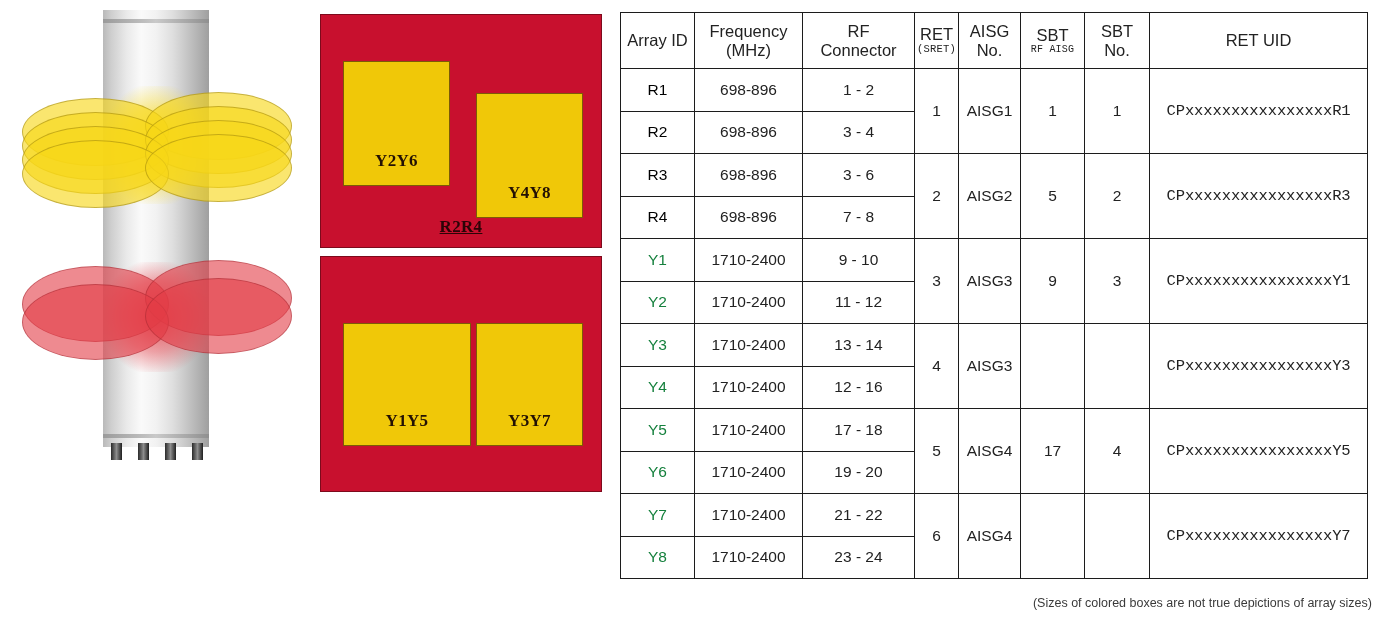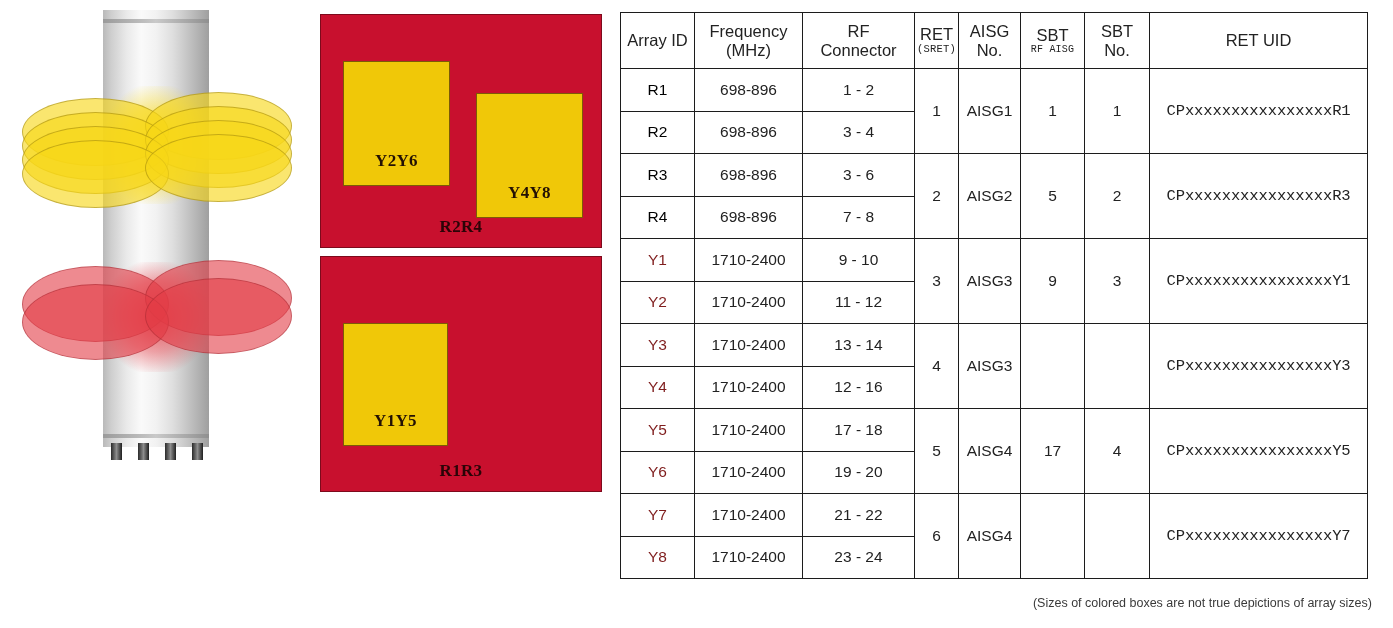--- a/index.html
+++ b/index.html
@@ -83,6 +83,7 @@
     font-family:"Liberation Serif", serif;
     font-weight:bold; font-size:17px; color:#2b0407;
     letter-spacing:.3px;
+    text-decoration:underline;
   }
 
   

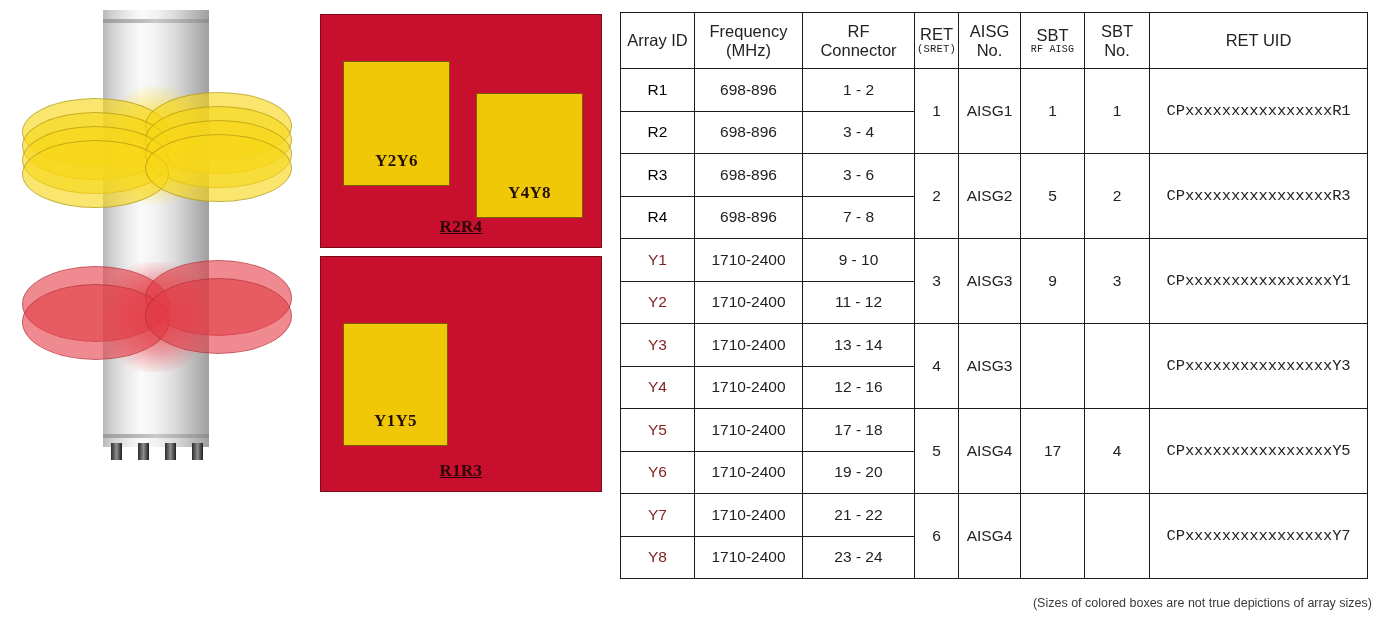--- a/index.html
+++ b/index.html
@@ -118,7 +118,7 @@
   .c-uid{    width:218px; }
   td.arrayid{ font-size:15.5px; }
   td.arrayid.red{    background:#C8102E; color:#000000; }
-  td.arrayid.yellow{ background:#F0C808; color:#7f1d1d; }
+  td.arrayid.yellow{ background:#F0C808; color:#15803d; }
   td.uid{ font-size:15.5px; letter-spacing:-.1px;font-family:Liberation Mono, monospace; }
 
   

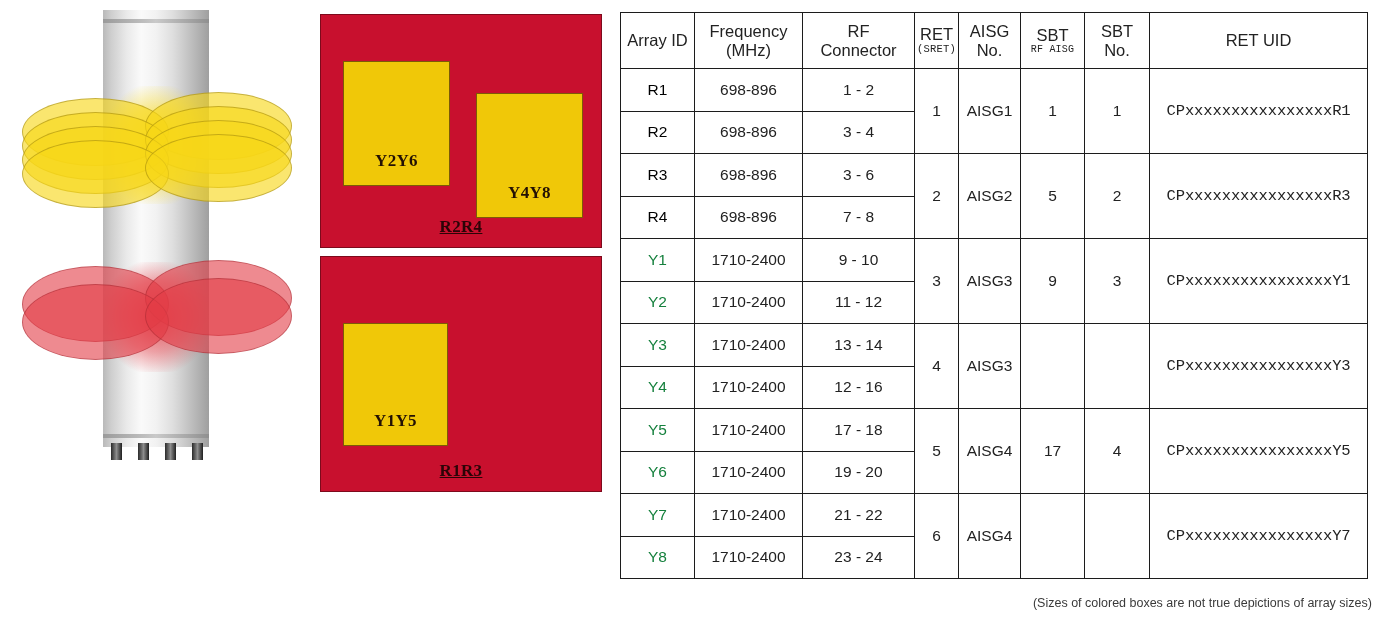--- a/index.html
+++ b/index.html
@@ -172,7 +172,7 @@
 </div>
 
 <div class="panel" style="left:320px;top:256px;width:282px;height:236px;">
-  <div class="box" style="left:22px;top:66px;width:105px;height:123px;">
+  <div class="box" style="left:22px;top:66px;width:128px;height:123px;">
     <span>Y1Y5</span>
   </div>
   <div class="panel-label">R1R3</div>

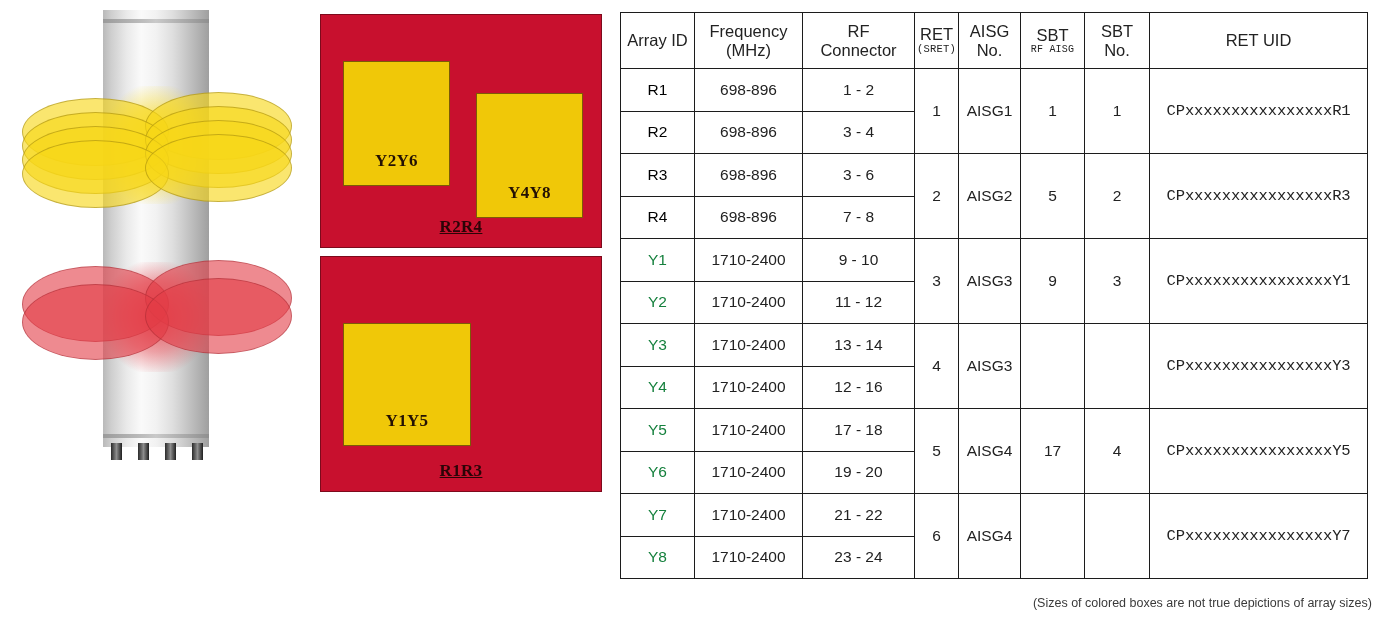--- a/index.html
+++ b/index.html
@@ -175,6 +175,9 @@
   <div class="box" style="left:22px;top:66px;width:128px;height:123px;">
     <span>Y1Y5</span>
   </div>
+  <div class="box" style="left:155px;top:66px;width:107px;height:123px;">
+    <span>Y3Y7</span>
+  </div>
   <div class="panel-label">R1R3</div>
 </div>
 

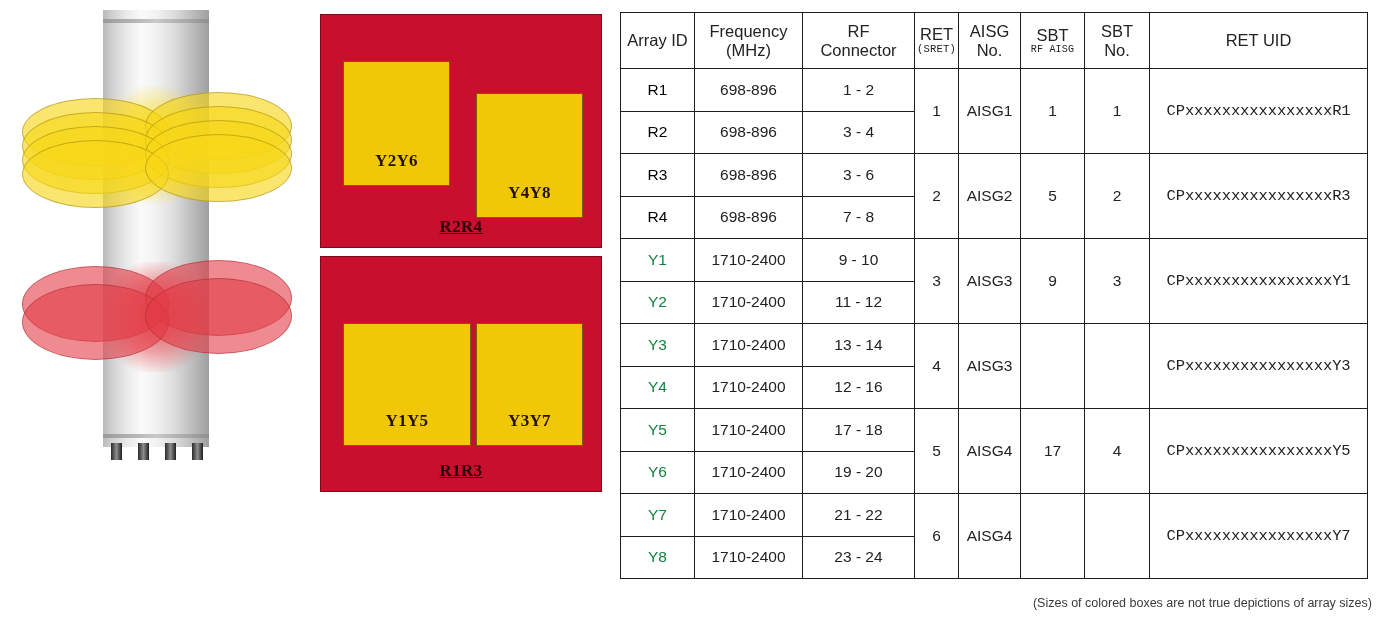--- a/index.html
+++ b/index.html
@@ -178,7 +178,6 @@
   <div class="box" style="left:155px;top:66px;width:107px;height:123px;">
     <span>Y3Y7</span>
   </div>
-  <div class="panel-label">R1R3</div>
 </div>
 
 <table id="spec-table">

